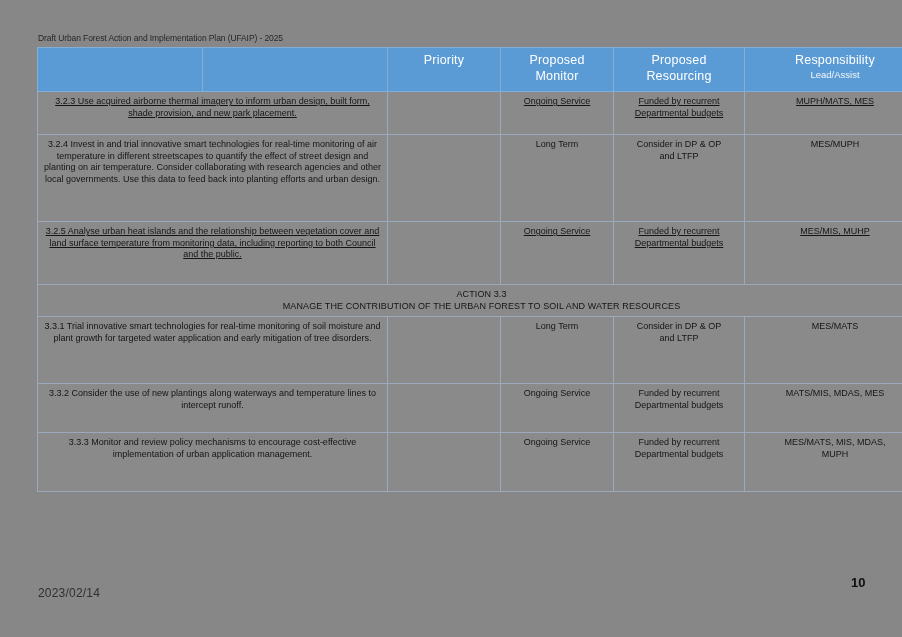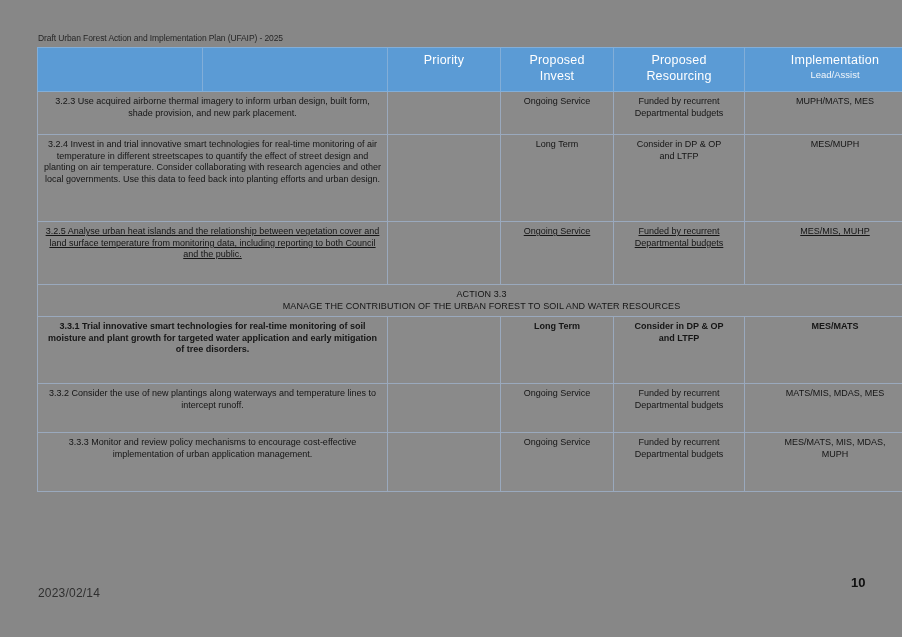--- a/index.html
+++ b/index.html
@@ -146,7 +146,7 @@
           <span class="hdr-main">Resourcing</span>
         </th>
         <th class="h-resp">
-          <span class="hdr-main">Implementation</span>
+          <span class="hdr-main">Responsibility</span>
           <span class="hdr-sub">Lead/Assist</span>
         </th>
       </tr>

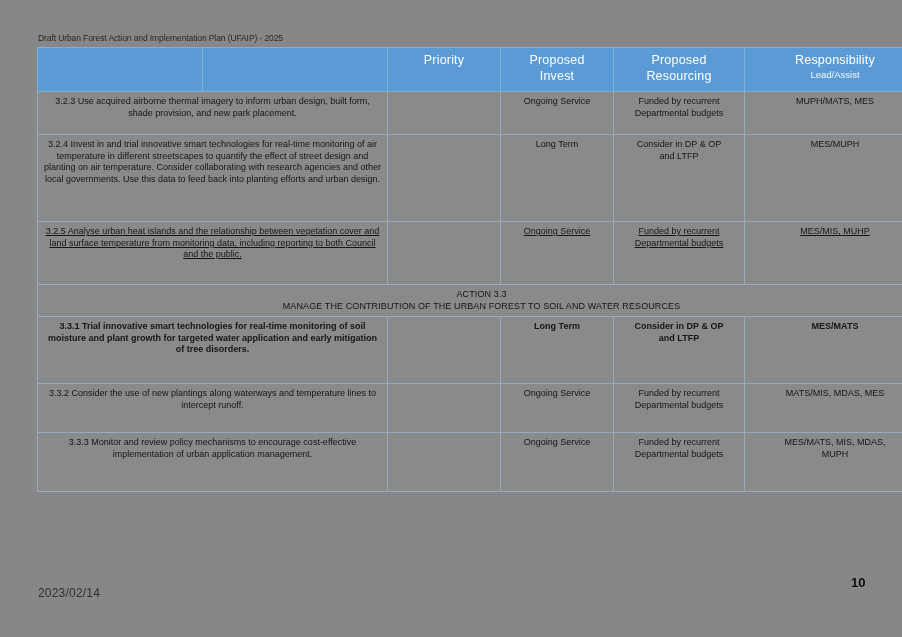--- a/index.html
+++ b/index.html
@@ -139,7 +139,7 @@
         <th class="h-priority">Priority</th>
         <th class="h-timing">
           <span class="hdr-main">Proposed</span><br>
-          <span class="hdr-main">Invest</span>
+          <span class="hdr-main">Monitor</span>
         </th>
         <th class="h-resourcing">
           <span class="hdr-main">Proposed</span><br>

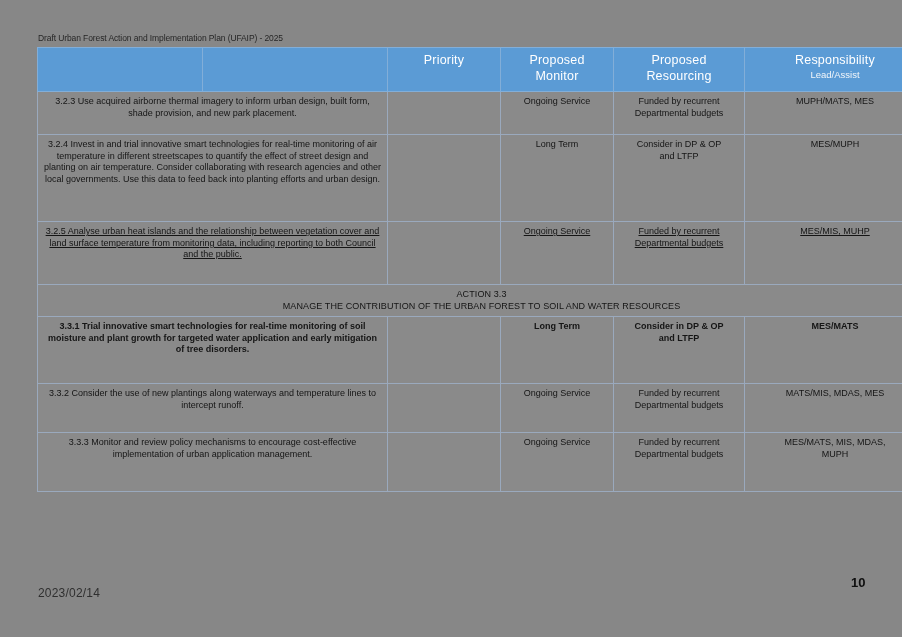--- a/index.html
+++ b/index.html
@@ -83,7 +83,7 @@
   td.col-timing { font-size: 8.5px; }
   td.col-resourcing { font-size: 8.5px; }
   td.col-resp { font-size: 8.5px; font-weight: bold; color: #0d0d0d; }
-  tr.r-323 td { height: 34px; }
+  tr.r-323 td { height: 34px; text-decoration: underline; }
   tr.r-324 td { height: 78px; }
   tr.r-325 td { height: 54px; text-decoration: underline; }
   tr.r-331 td { height: 58px; font-weight: bold; }

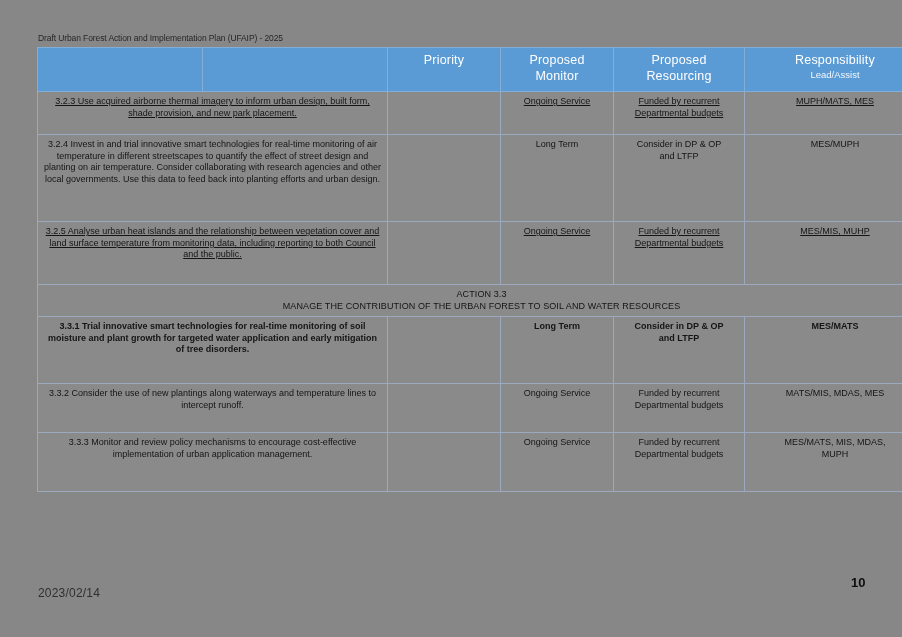--- a/index.html
+++ b/index.html
@@ -86,7 +86,7 @@
   tr.r-323 td { height: 34px; text-decoration: underline; }
   tr.r-324 td { height: 78px; }
   tr.r-325 td { height: 54px; text-decoration: underline; }
-  tr.r-331 td { height: 58px; font-weight: bold; }
+  tr.r-331 td { height: 58px; }
   tr.r-332 td { height: 40px; }
   tr.r-333 td { height: 50px; }
   td.action-banner {

